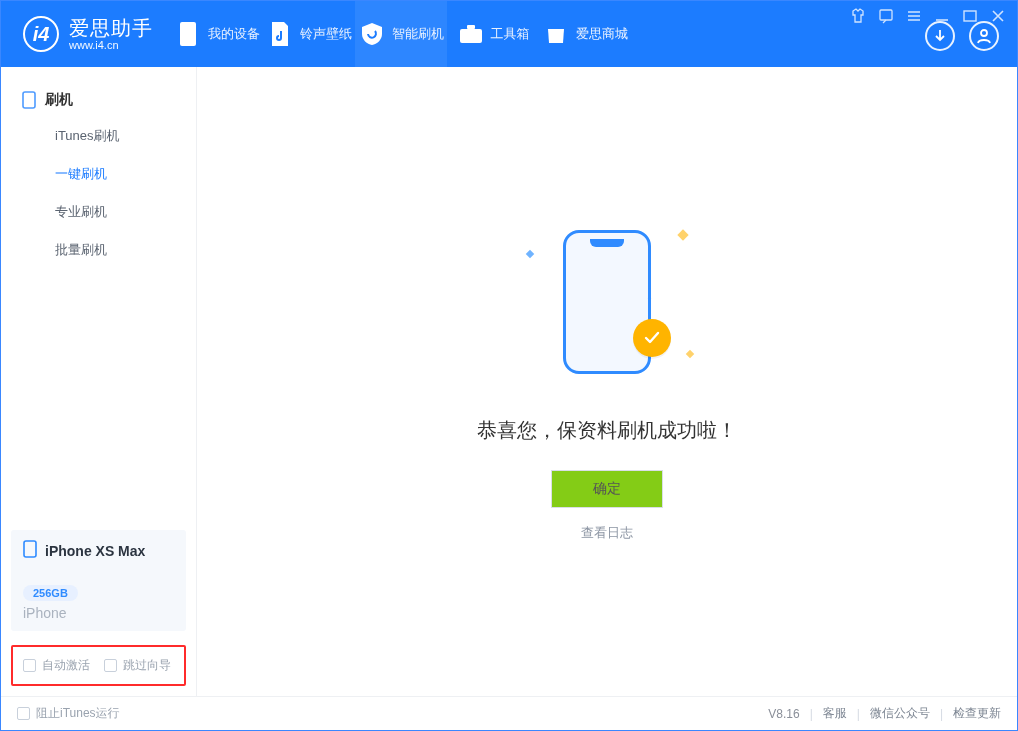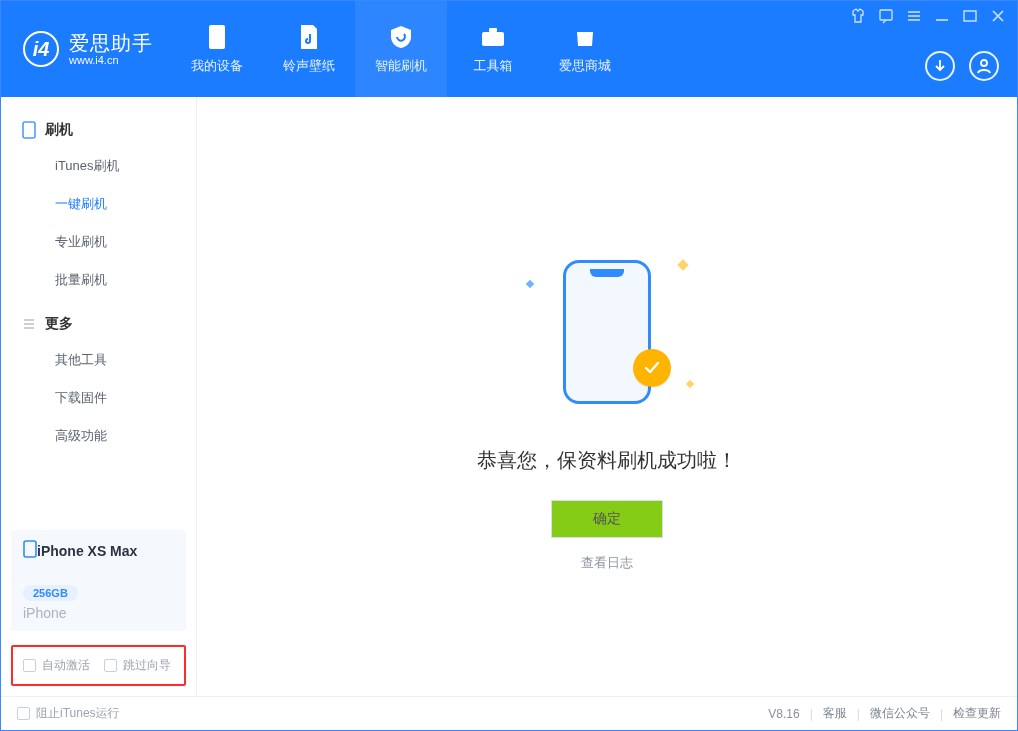--- a/index.html
+++ b/index.html
@@ -5,7 +5,7 @@
   * { box-sizing: border-box; margin: 0; padding: 0; font-family: "Microsoft YaHei", "PingFang SC", sans-serif; }
   body { background: #eef2f7; display: flex; align-items: flex-start; justify-content: center; }
   .window { width: 1018px; height: 731px; border: 1px solid #3a87ff; background: #fff; position: relative; display: flex; flex-direction: column; }
-  .header { height: 96px; background: linear-gradient(180deg,#1c7cff 0%, #1c7cff 100%); display: flex; align-items: stretch; color: #fff; position: relative; }
+  .header { height: 66px; background: linear-gradient(180deg,#1c7cff 0%, #1c7cff 100%); display: flex; align-items: stretch; color: #fff; position: relative; }
   .brand { display: flex; align-items: center; padding: 0 18px 0 22px; gap: 10px; }
   .brand-logo { width: 36px; height: 36px; border: 2.5px solid #fff; border-radius: 50%; display:flex; align-items:center; justify-content:center; font-weight: bold; font-size: 20px; font-style: italic; }
   .brand-text { line-height: 1.1; }

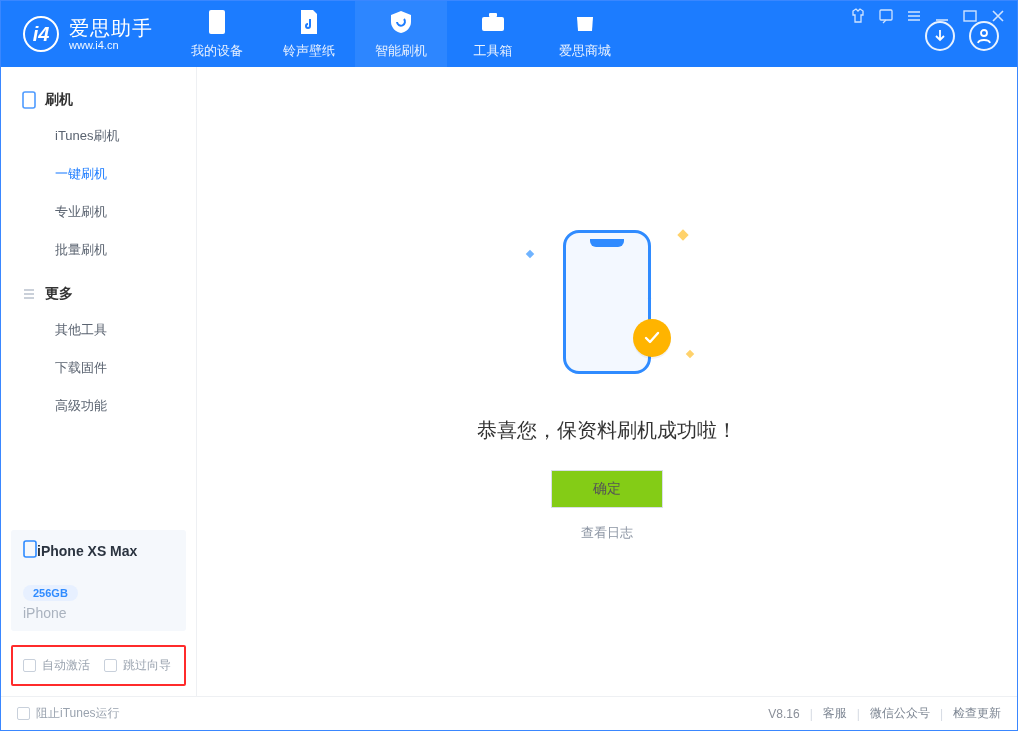--- a/index.html
+++ b/index.html
@@ -12,7 +12,7 @@
   .brand-text .zh { font-size: 20px; font-weight: 500; letter-spacing: 1px;}
   .brand-text .en { font-size: 11px; opacity: .95; }
   .nav { display: flex; }
-  .nav-item { width: 92px; display:flex; flex-direction:column; align-items:center; justify-content:center; gap:6px; cursor:pointer; font-size:13px; color:#e8f1ff; position:relative; }
+  .nav-item { width: 92px; display:flex; flex-direction:row; align-items:center; justify-content:center; gap:6px; cursor:pointer; font-size:13px; color:#e8f1ff; position:relative; }
   .nav-item.active { background: rgba(255,255,255,.08);}
   .nav-item .icon { width:28px; height:28px; display:flex; align-items:center; justify-content:center;}
   .nav-item svg { fill:#fff; }

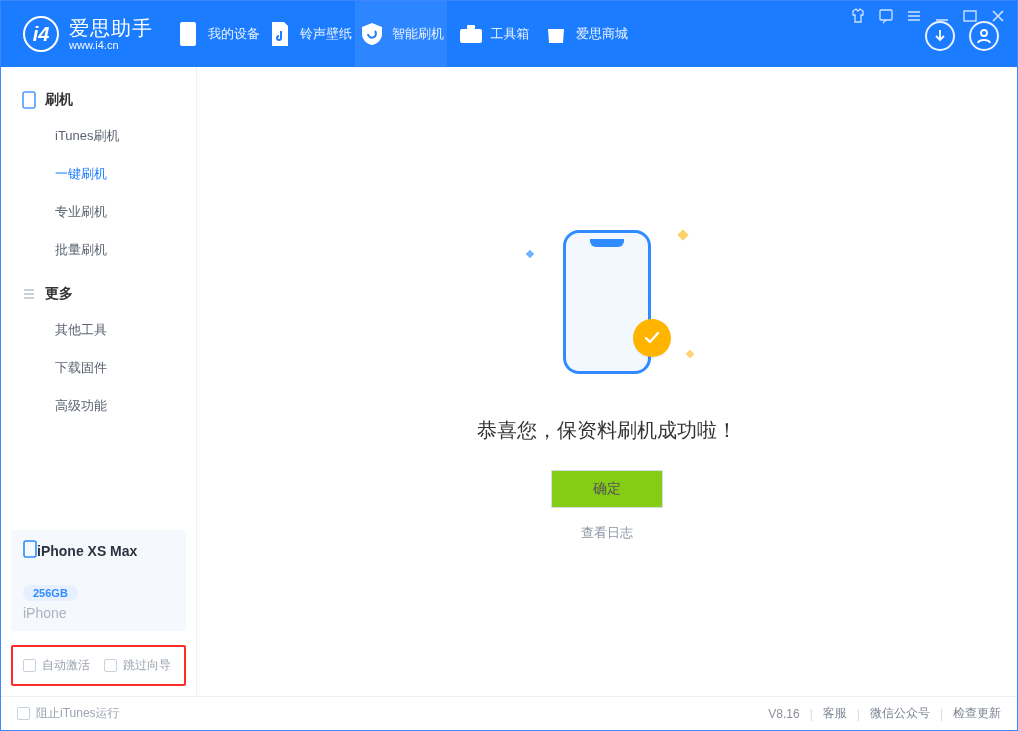--- a/index.html
+++ b/index.html
@@ -184,19 +184,6 @@
         <div class="side-item">专业刷机</div>
         <div class="side-item">批量刷机</div>
       </div>
-      <div class="side-group">
-        <div class="side-head">
-          <span class="hicon gray">
-              <svg width="14" height="14" viewBox="0 0 14 14">
-                <path d="M2 3h10M2 7h10M2 11h10" stroke="#b9c1cd" stroke-width="1.6"></path>
-              </svg>
-            </span>
-          <span>更多</span>
-        </div>
-        <div class="side-item">其他工具</div>
-        <div class="side-item">下载固件</div>
-        <div class="side-item">高级功能</div>
-      </div>
       <div class="side-spacer"></div>
       <div class="device-card">
         <div class="dname">

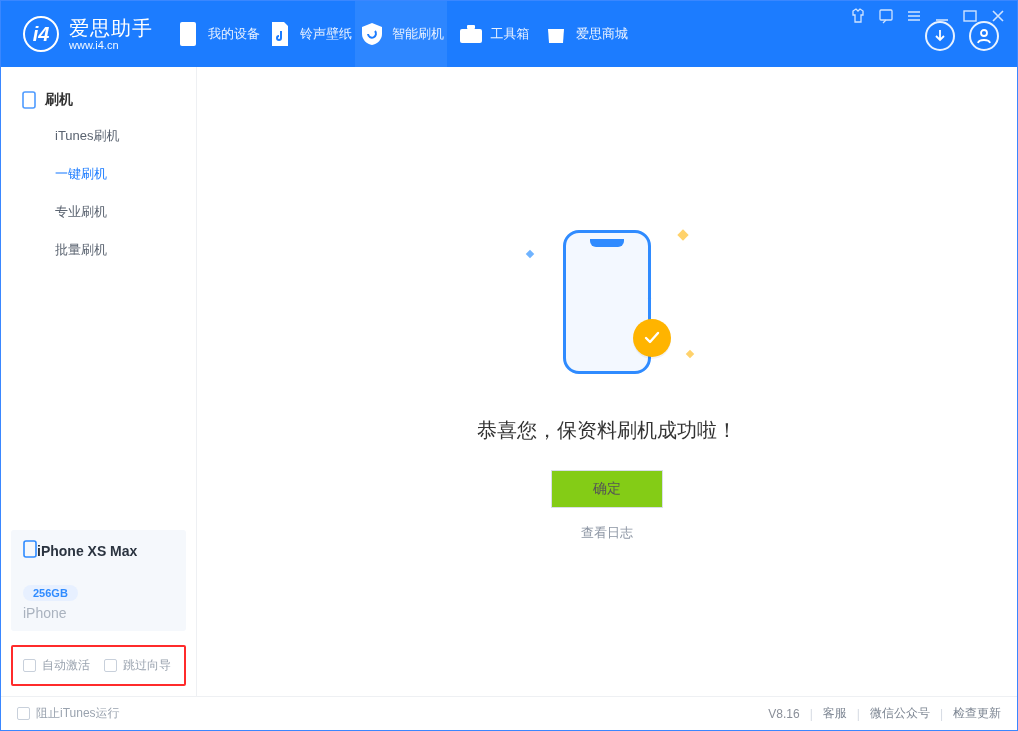--- a/index.html
+++ b/index.html
@@ -35,7 +35,7 @@
   .status-card { margin:6px 10px; background:#f5f8fc; border-radius:3px; padding:10px 12px; display:flex; align-items:center; gap:10px; font-size:13px; color:#333; font-weight:600;}
   .status-dot { width:18px; height:18px; }
   .device-card { margin:6px 10px 8px 10px; background:#f5f8fc; border-radius:3px; padding:10px 12px;}
-  .device-card .dname { font-size:14px; font-weight:700; color:#2b3440; display:flex; align-items:center; }
+  .device-card .dname { font-size:14px; font-weight:700; color:#2b3440; display:flex; align-items:center; gap:8px;}
   .device-card .chip { display:inline-block; margin-top:24px; padding:2px 10px; border-radius:10px; background:#e7f0ff; color:#2f8bff; font-size:11px; font-weight:600;}
   .device-card .dtype { margin-top:4px; font-size:14px; color:#aab3bf;}
   .highlight-box { margin:6px 10px 10px 10px; border:2px solid #ff2b2b; border-radius:2px; padding:10px 10px; display:flex; gap:14px; align-items:flex-start;}

